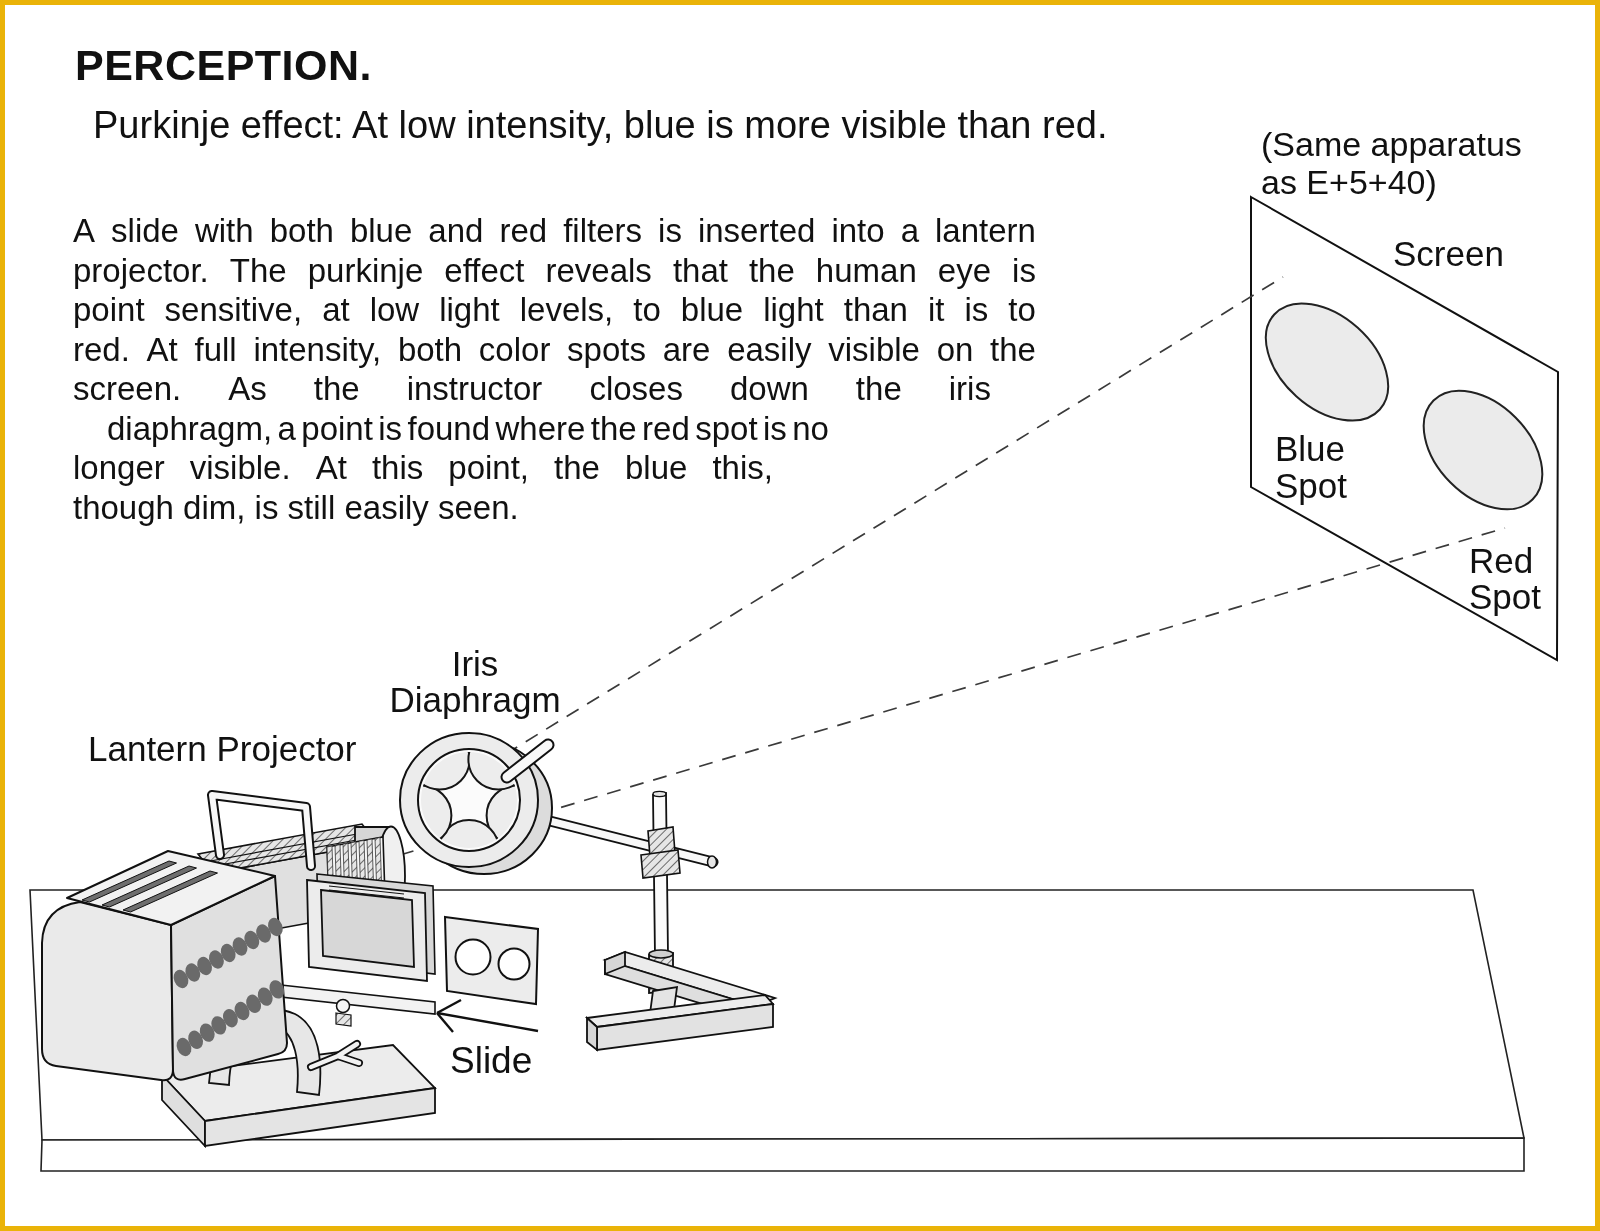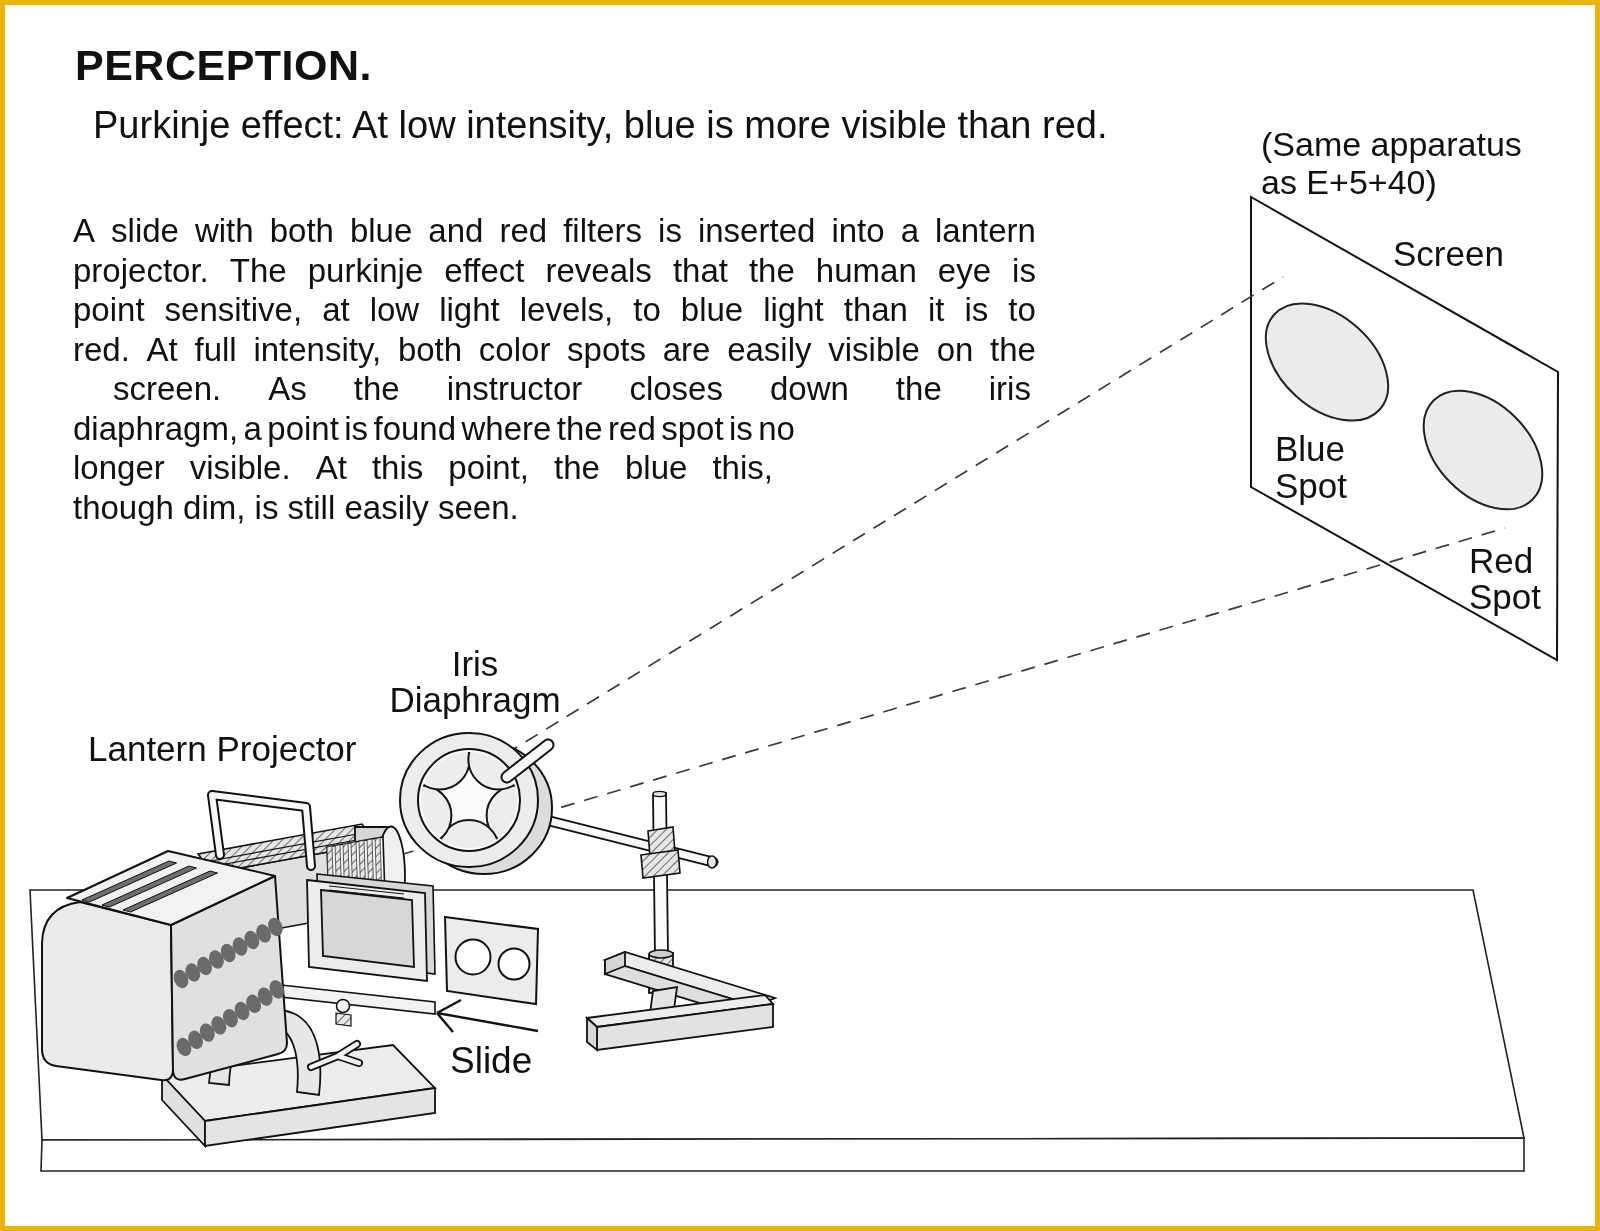--- a/index.html
+++ b/index.html
@@ -19,7 +19,7 @@
     font-size:33px;height:39.5px;line-height:39.5px;white-space:nowrap;
   }
   .bl:nth-child(1),.bl:nth-child(2),.bl:nth-child(3),.bl:nth-child(4){width:963px;}
-  .bl:nth-child(5){width:918px;margin-left:40px;}
+  .bl:nth-child(5){width:918px;}
   .bl:nth-child(6){width:722px;}
   .bl:nth-child(7){width:700px;text-align:right;}
   .bl-last{display:block;font-size:33px;height:39.5px;line-height:39.5px;}

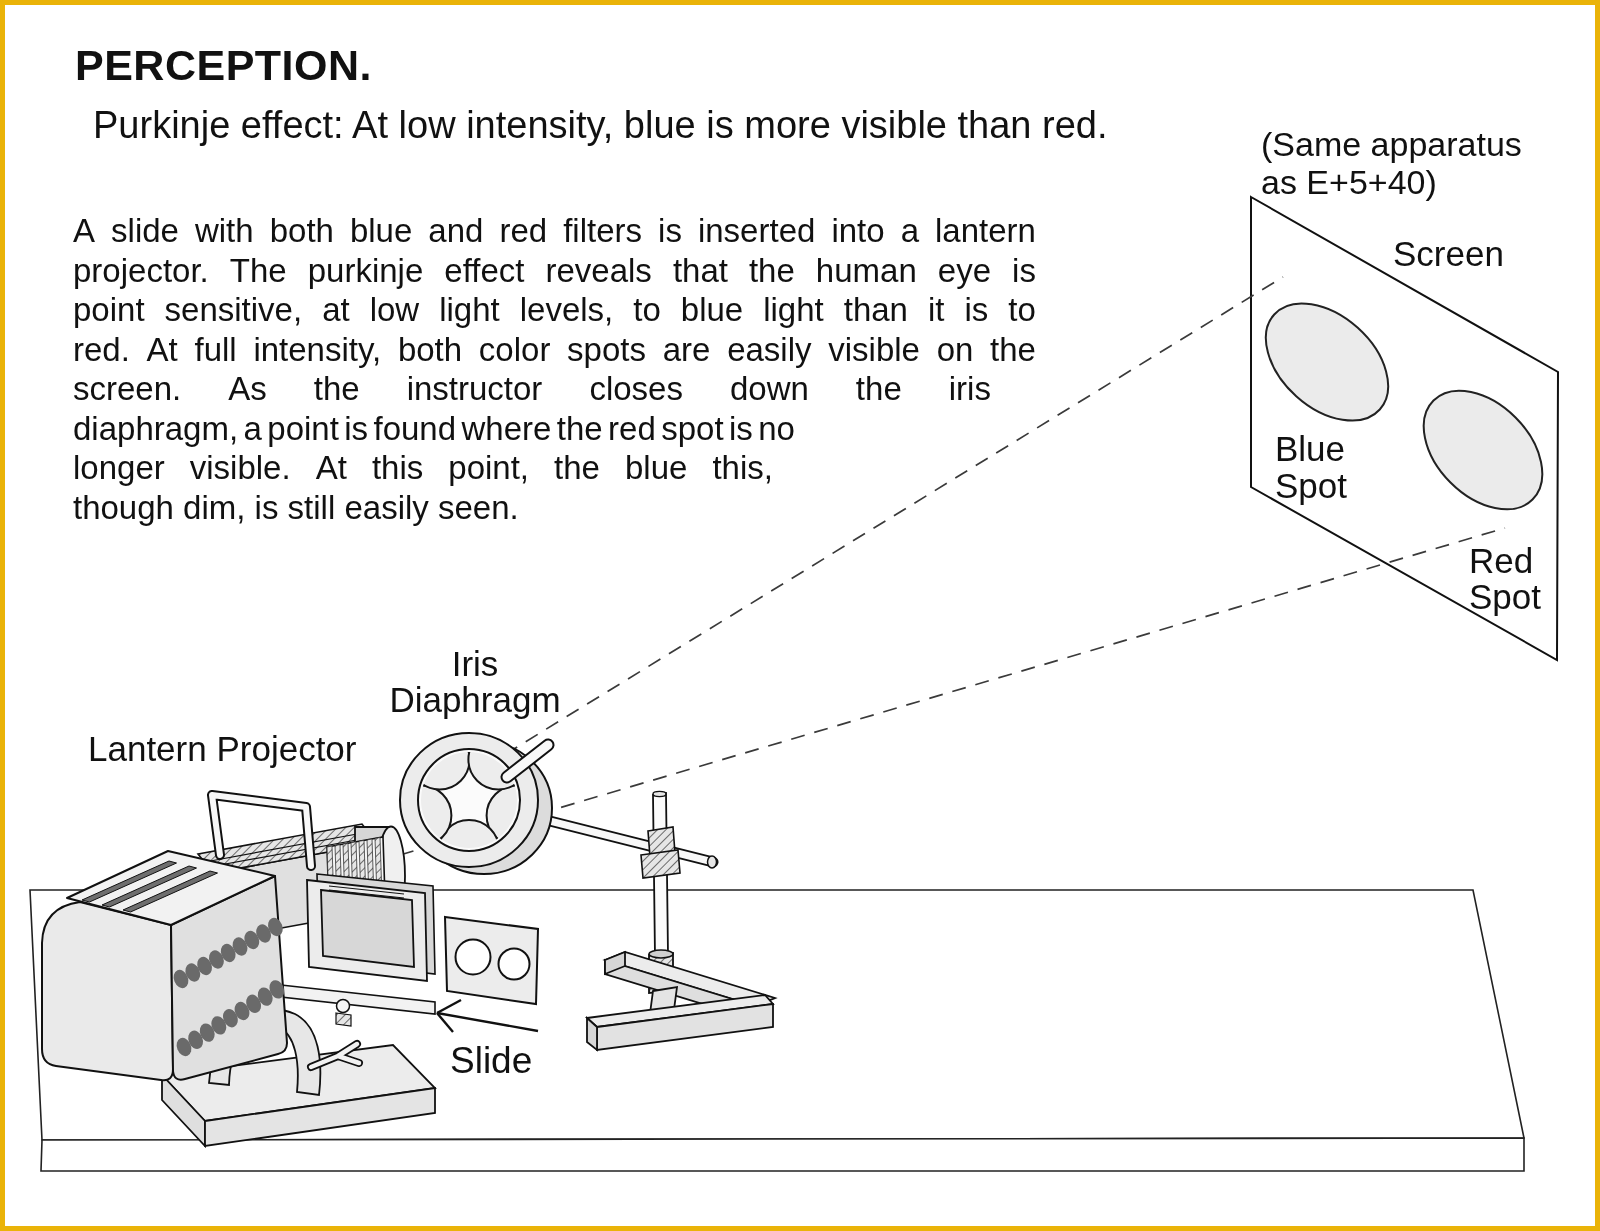--- a/index.html
+++ b/index.html
@@ -20,7 +20,7 @@
   }
   .bl:nth-child(1),.bl:nth-child(2),.bl:nth-child(3),.bl:nth-child(4){width:963px;}
   .bl:nth-child(5){width:918px;}
-  .bl:nth-child(6){width:722px;}
+  .bl:nth-child(6){width:722px;margin-left:34px;}
   .bl:nth-child(7){width:700px;text-align:right;}
   .bl-last{display:block;font-size:33px;height:39.5px;line-height:39.5px;}
   svg{position:absolute;left:0;top:0;}

